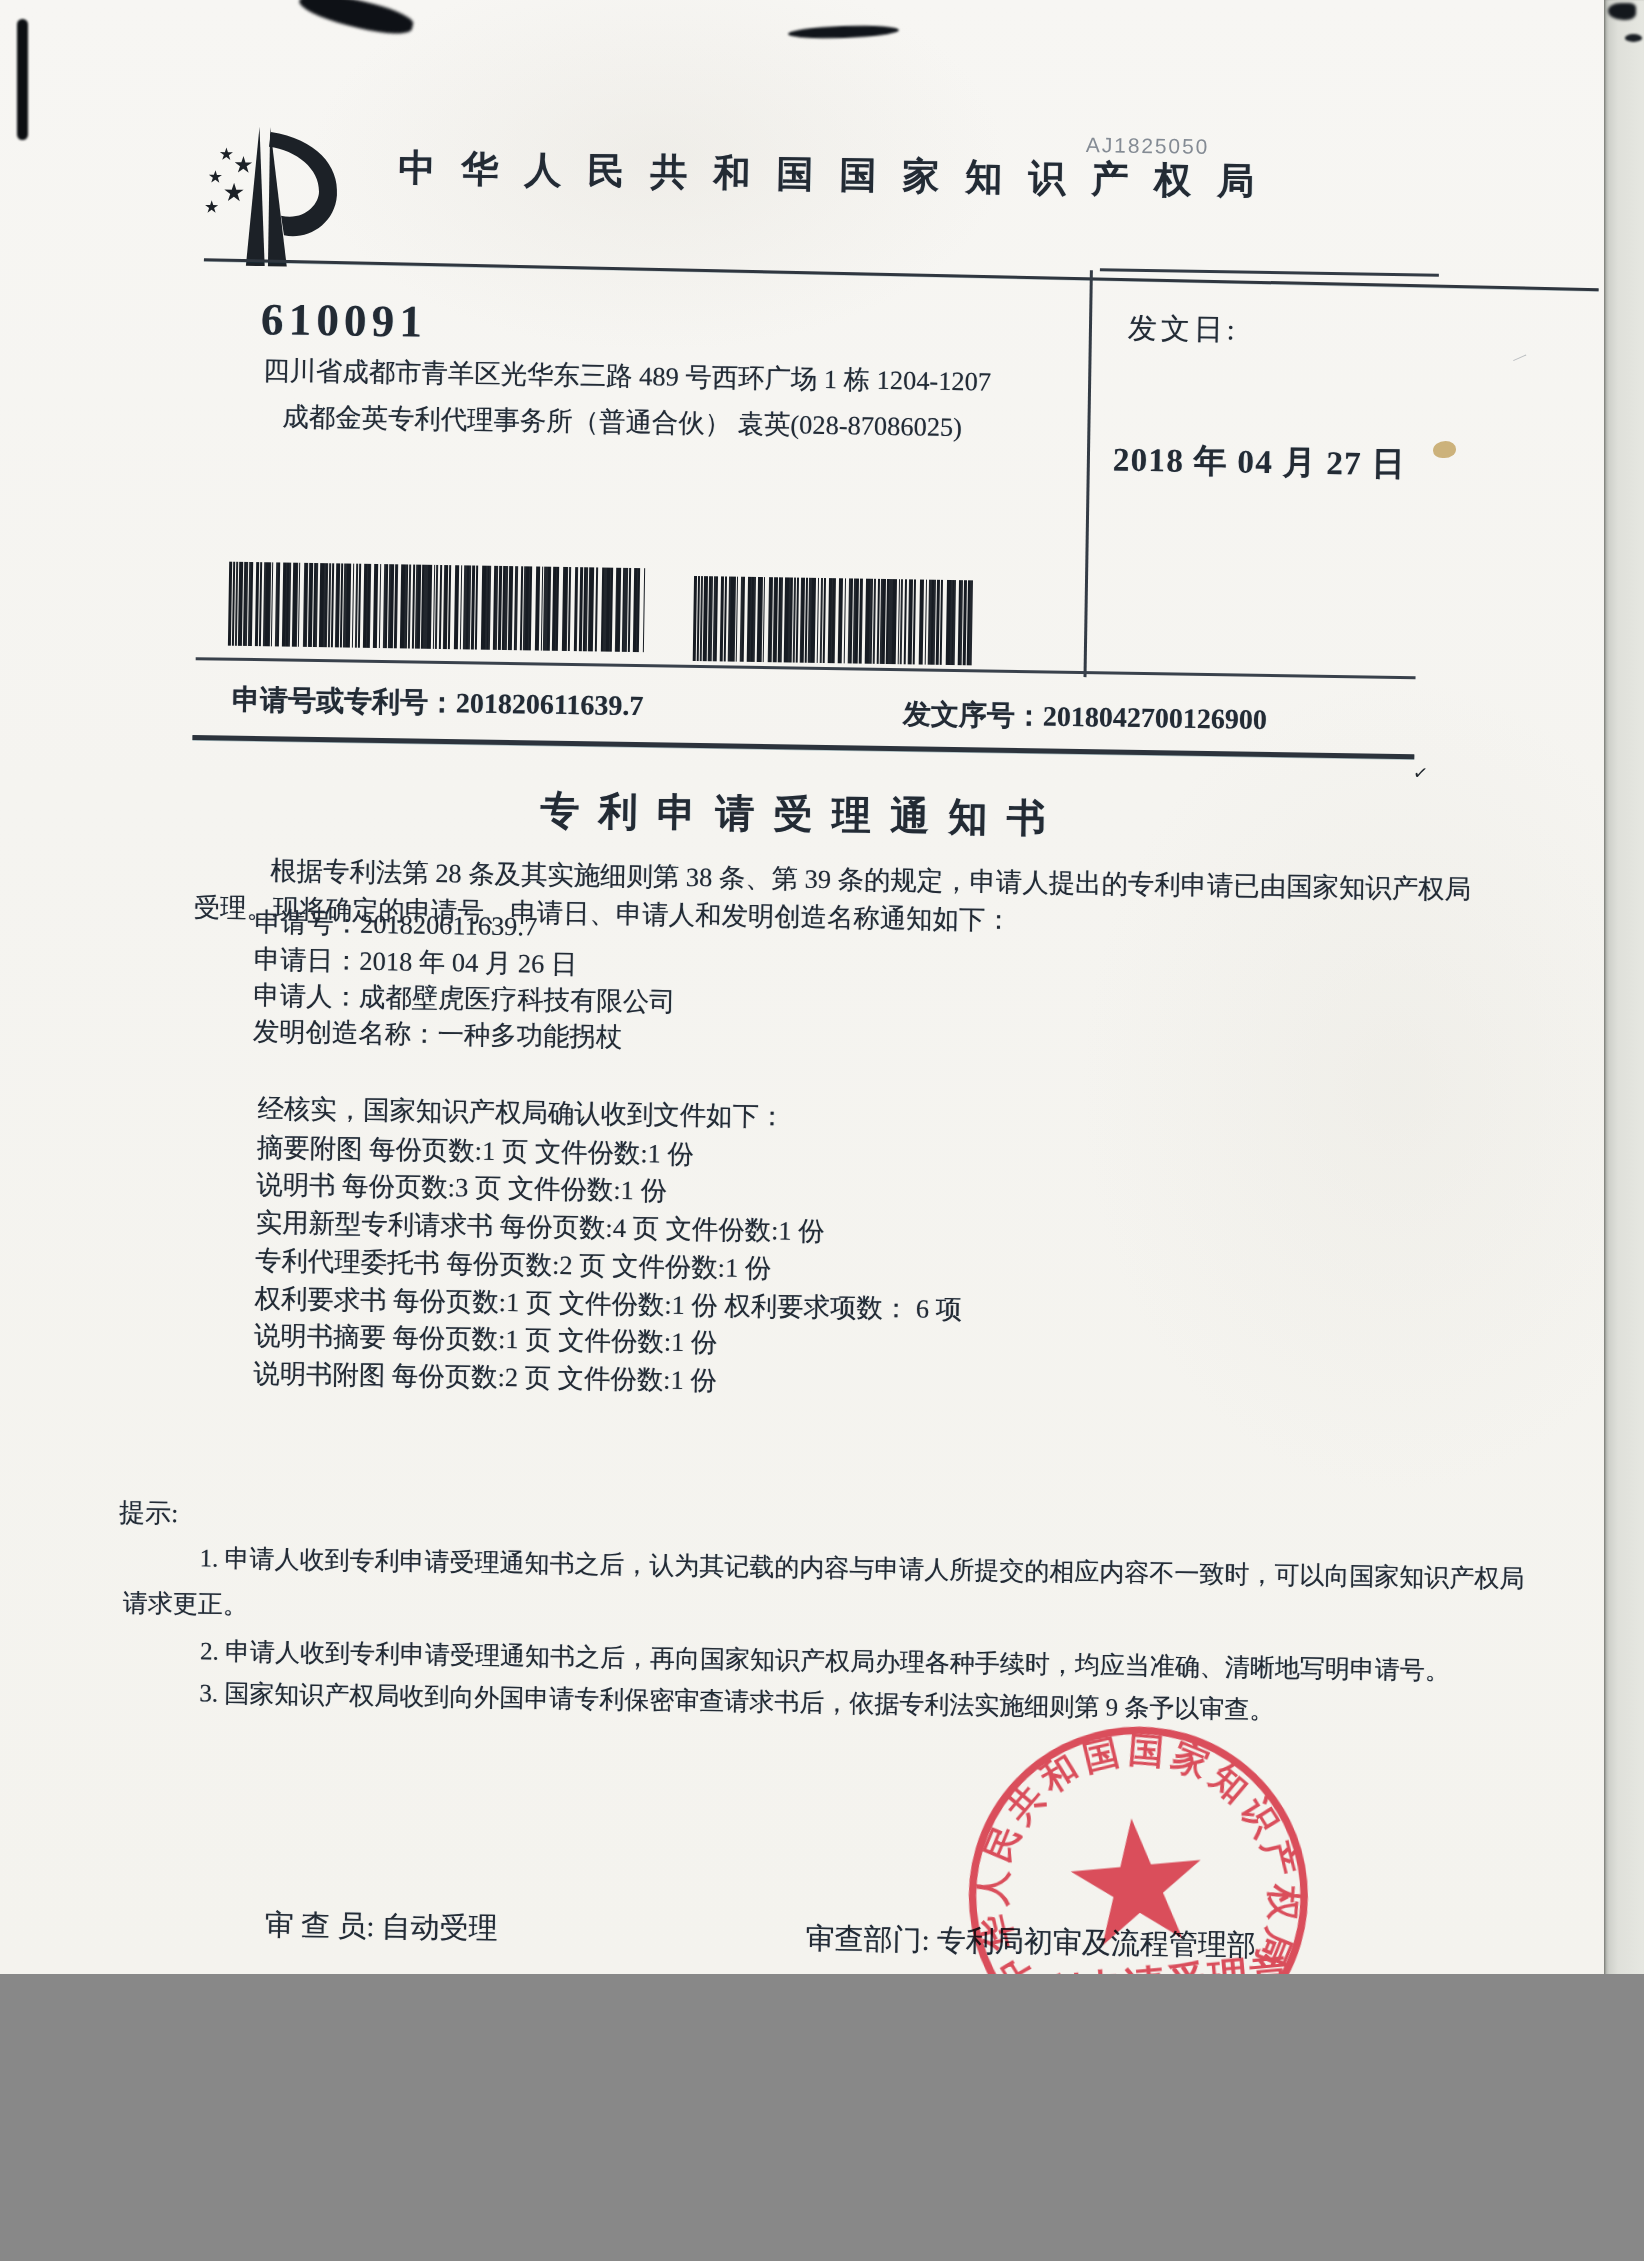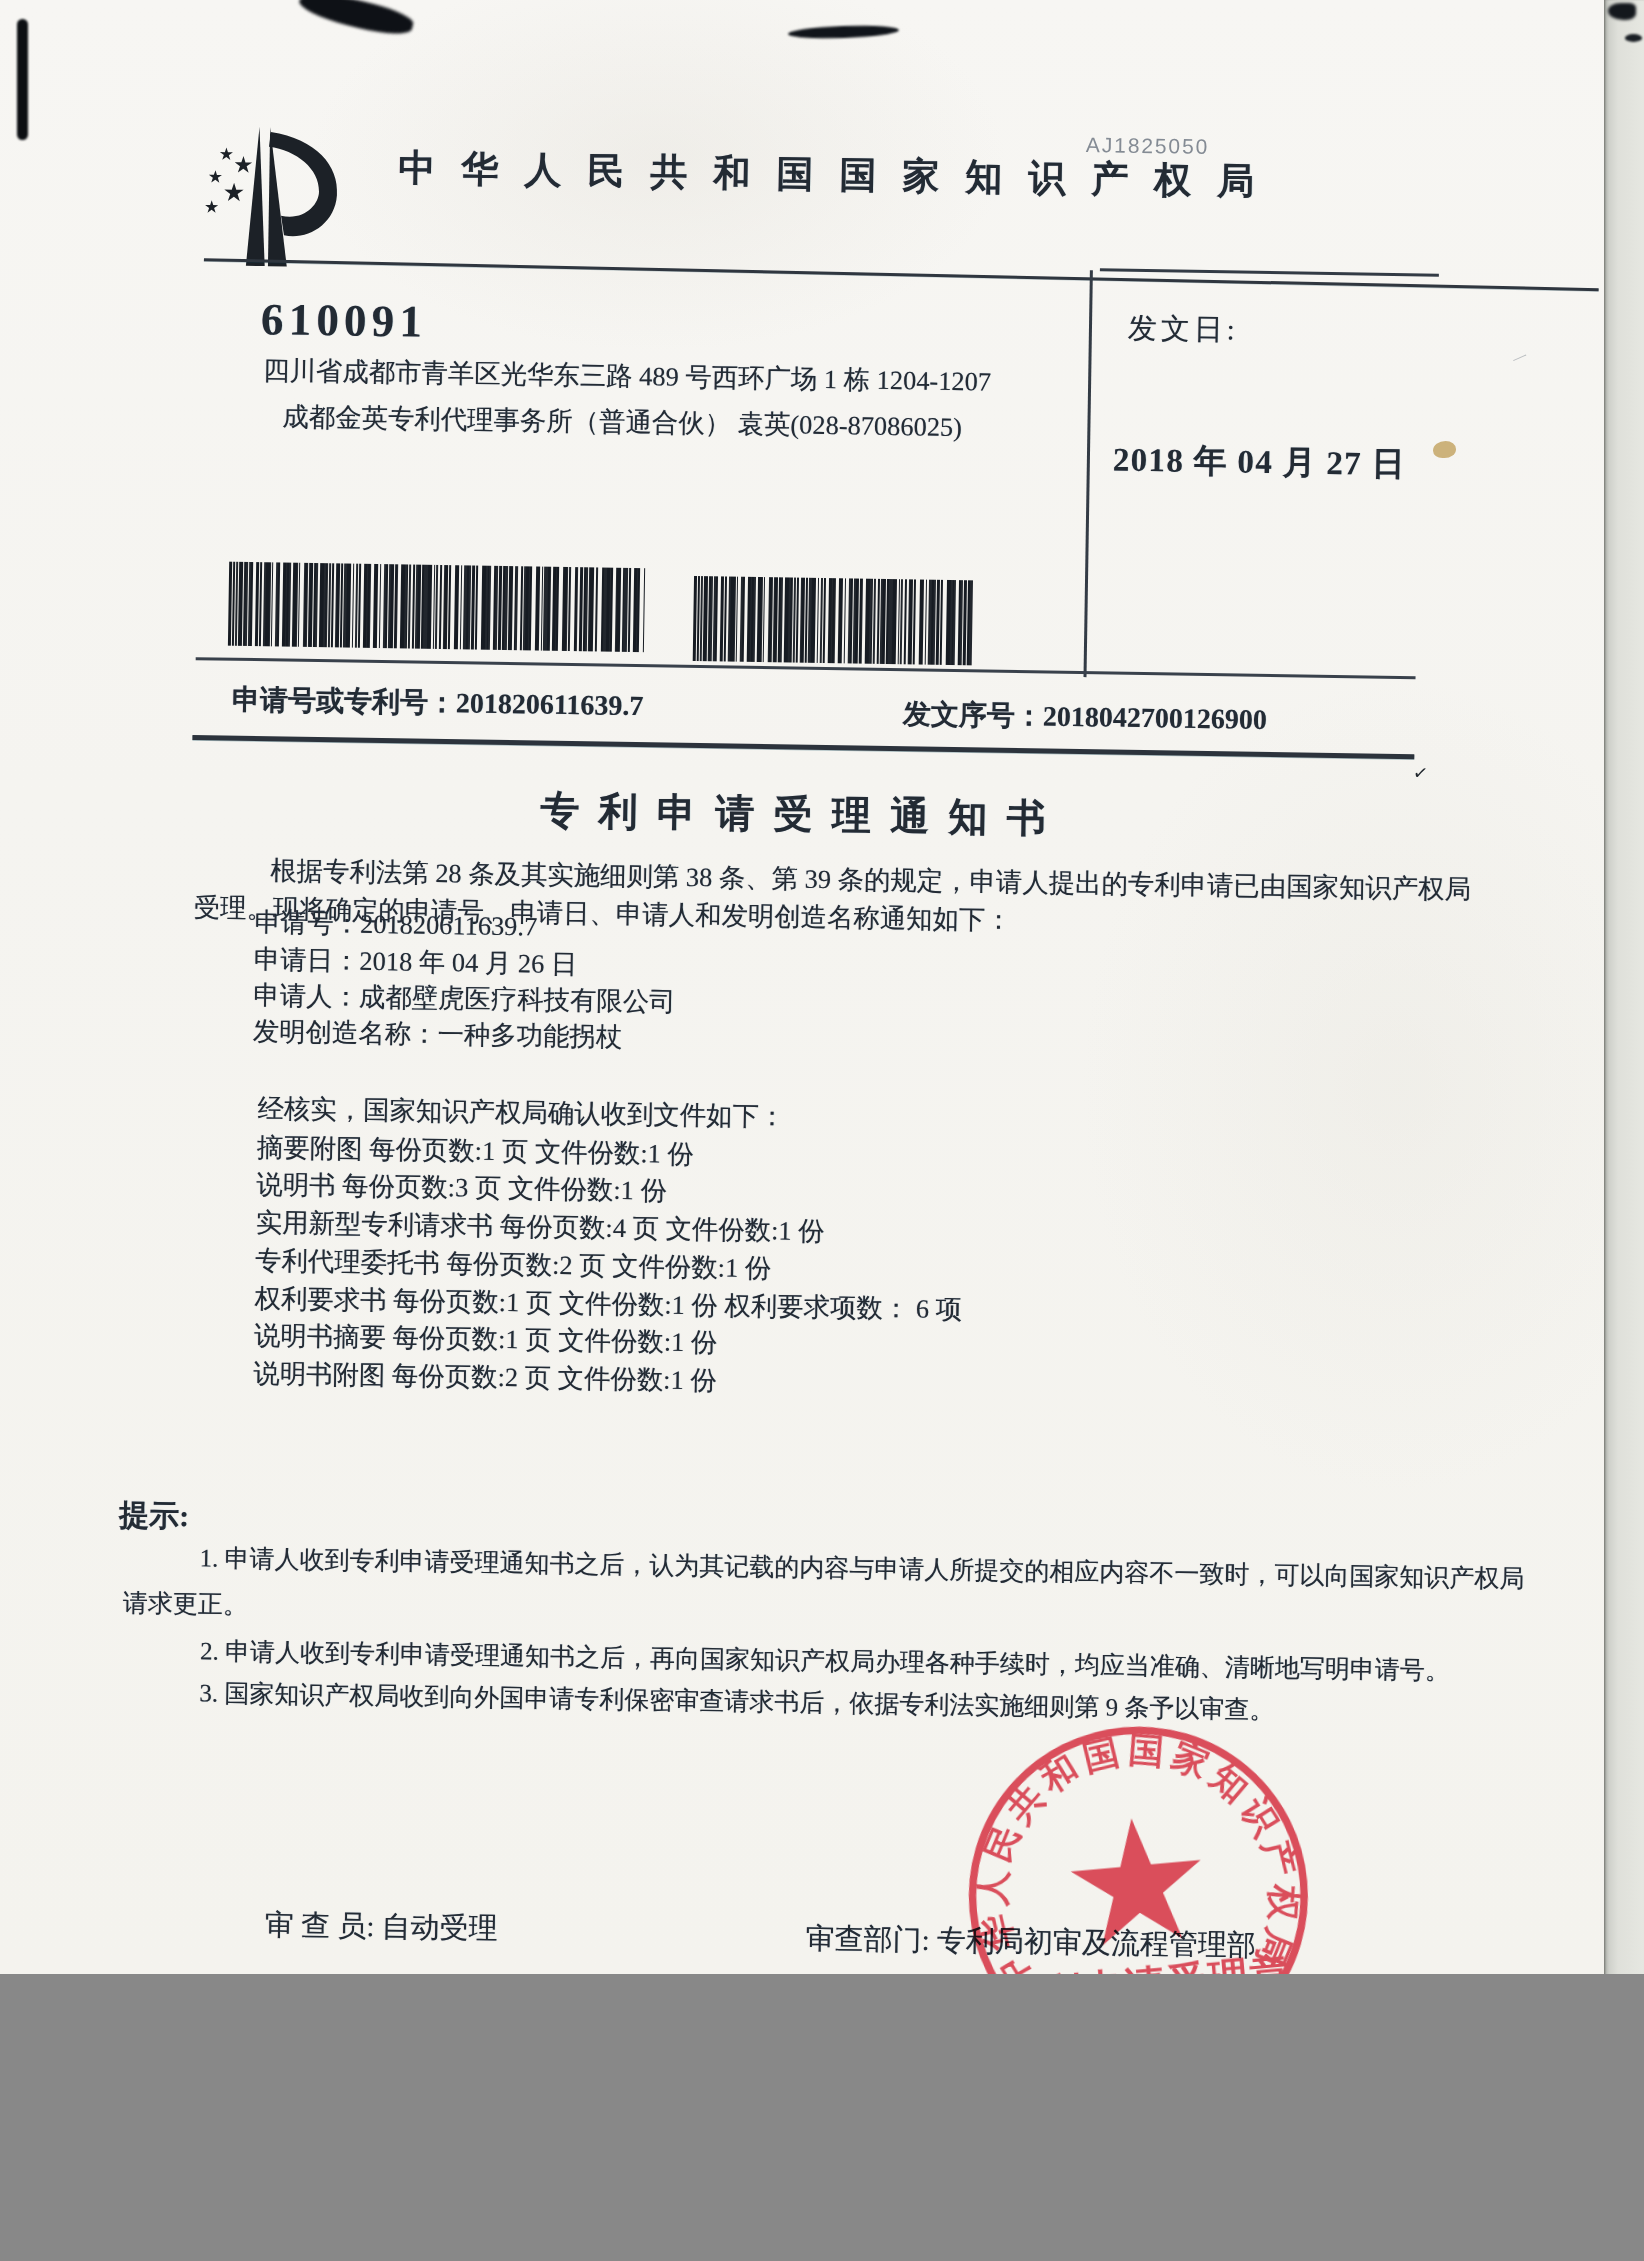--- a/index.html
+++ b/index.html
@@ -59,7 +59,7 @@
   .r0{top:1126px;} .r1{top:1163px;} .r2{top:1201px;} .r3{top:1239px;} .r4{top:1277px;} .r5{top:1314px;} .r6{top:1352px;}
 
   
-  .tips-h{left:143px;top:1493px;font-size:30px;font-weight:bold;}
+  .tips-h{left:143px;top:1493px;font-size:26px;font-weight:normal;}
   .tip{font-size:25px;}
   .t0{left:224px;top:1538px;} .t1{left:148px;top:1584px;} .t2{left:226px;top:1631px;} .t3{left:226px;top:1673px;}
 

